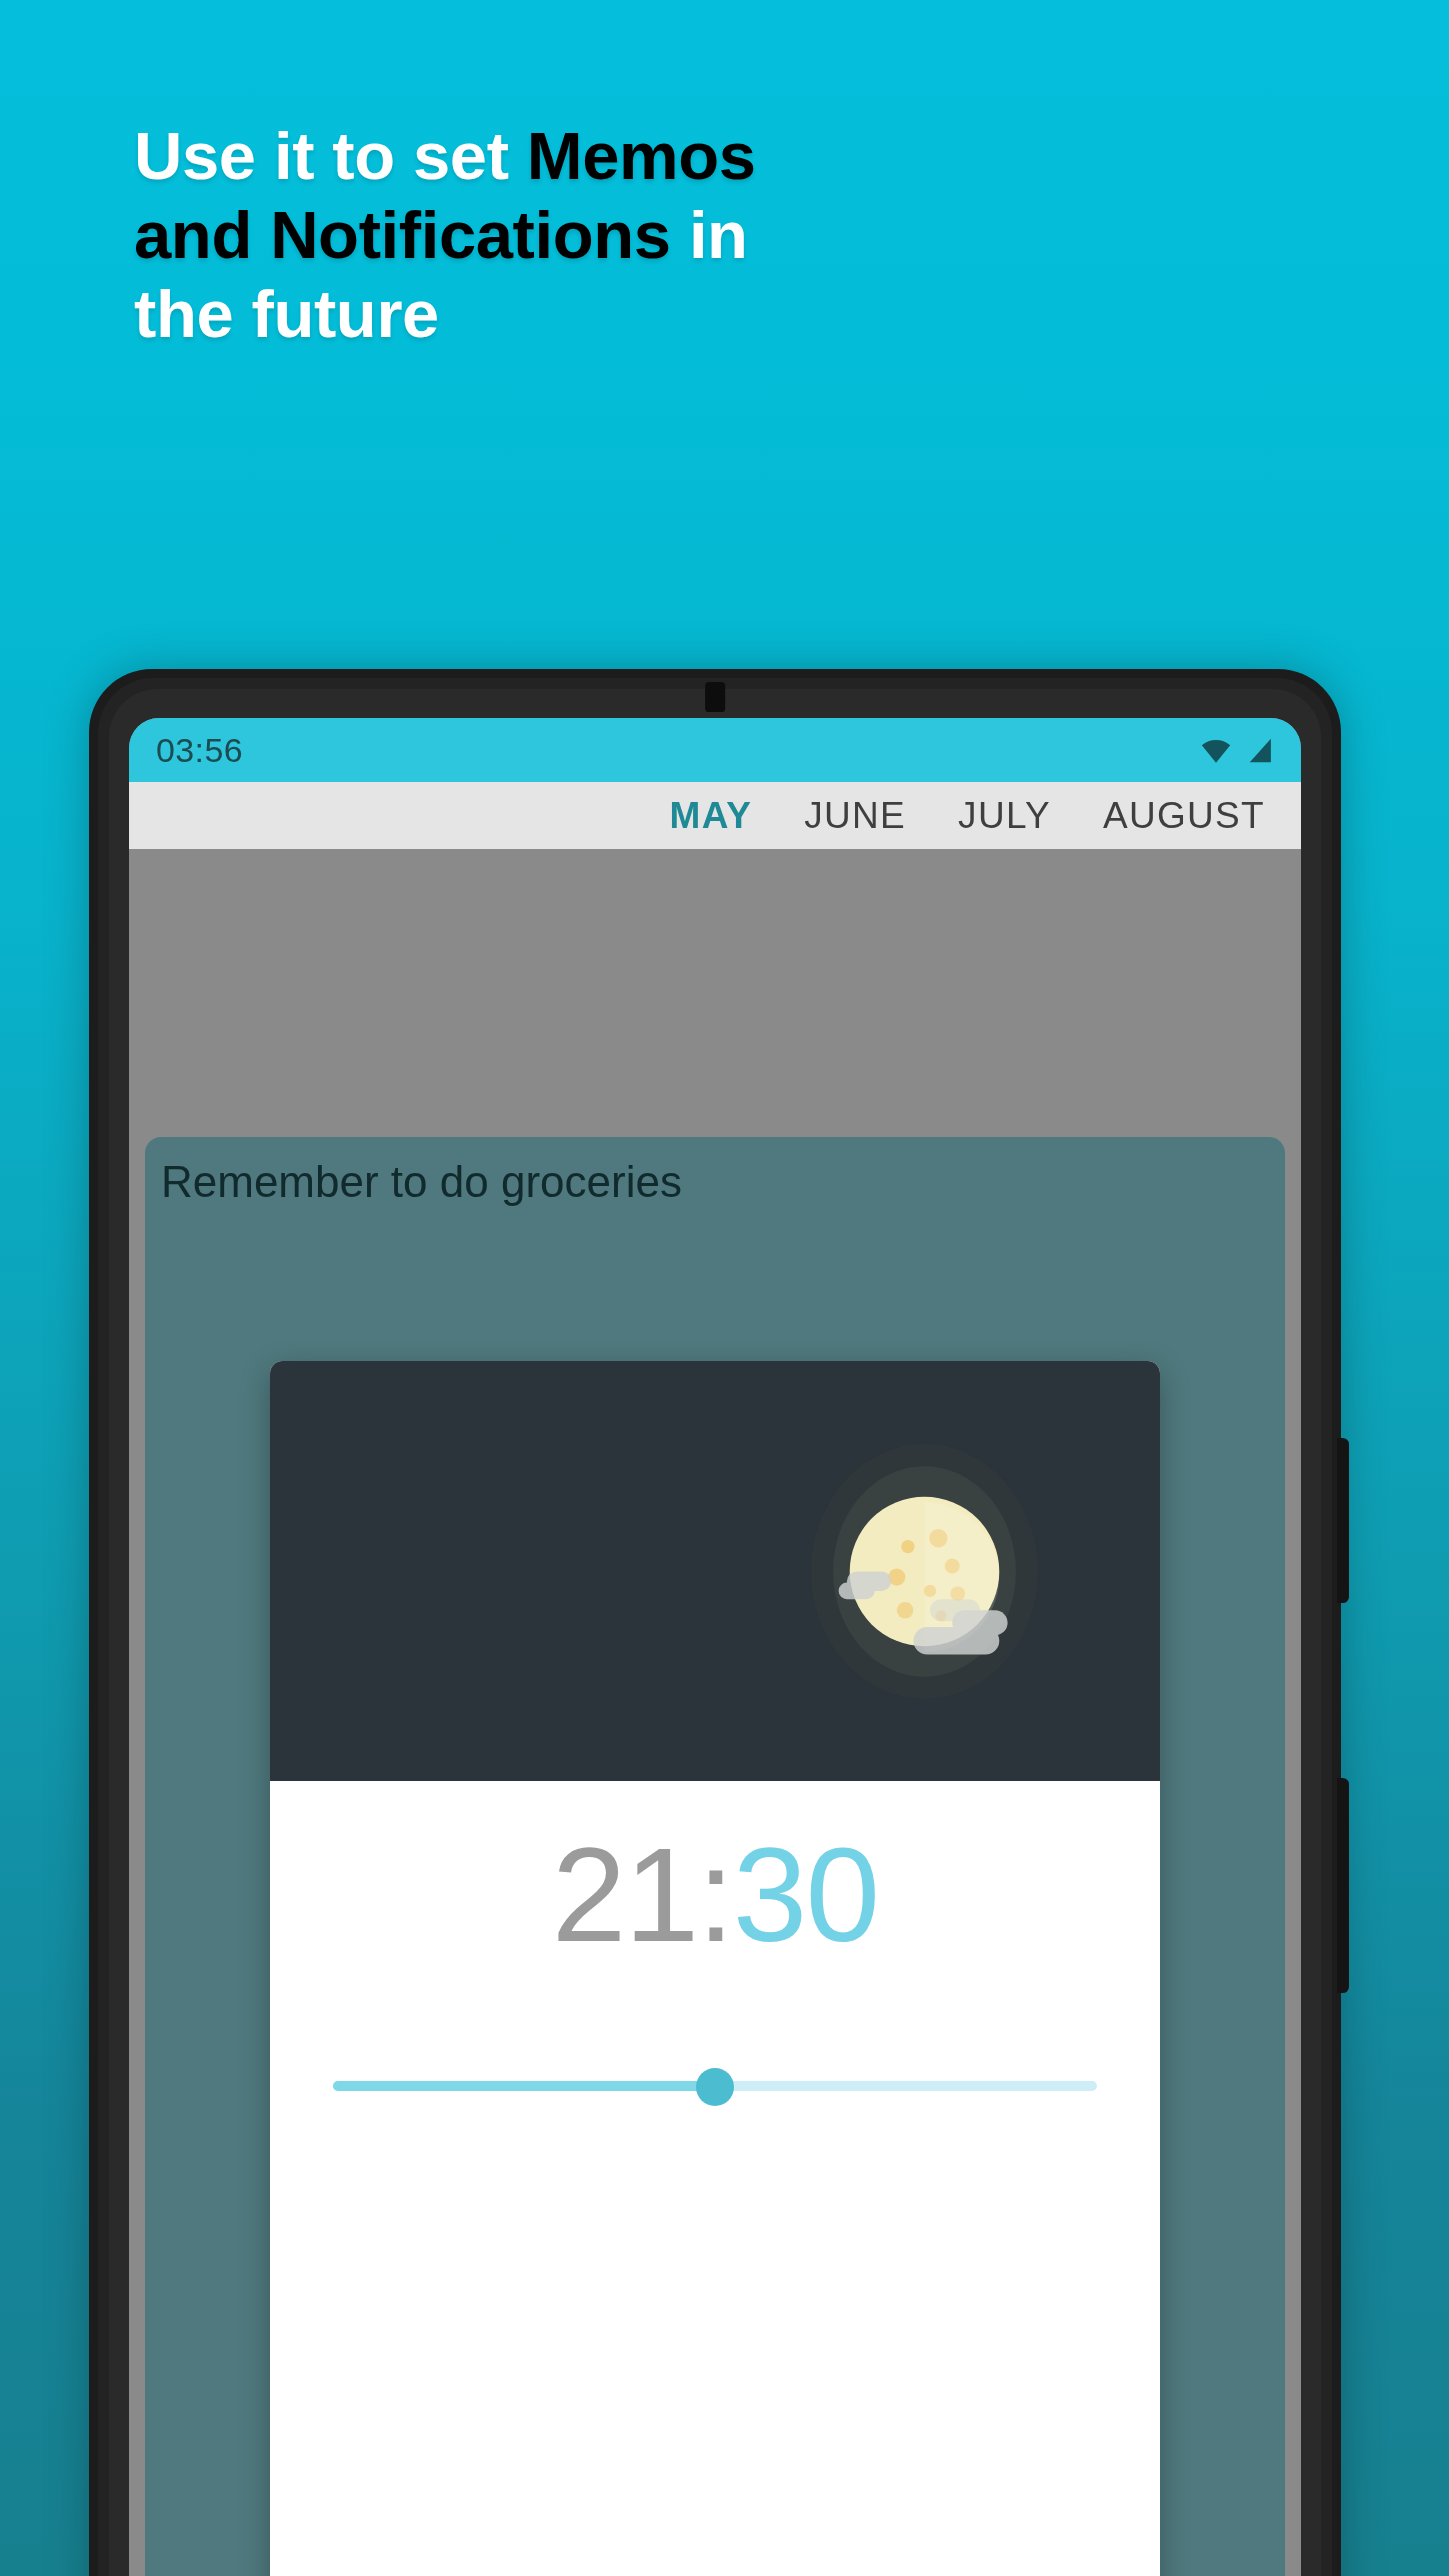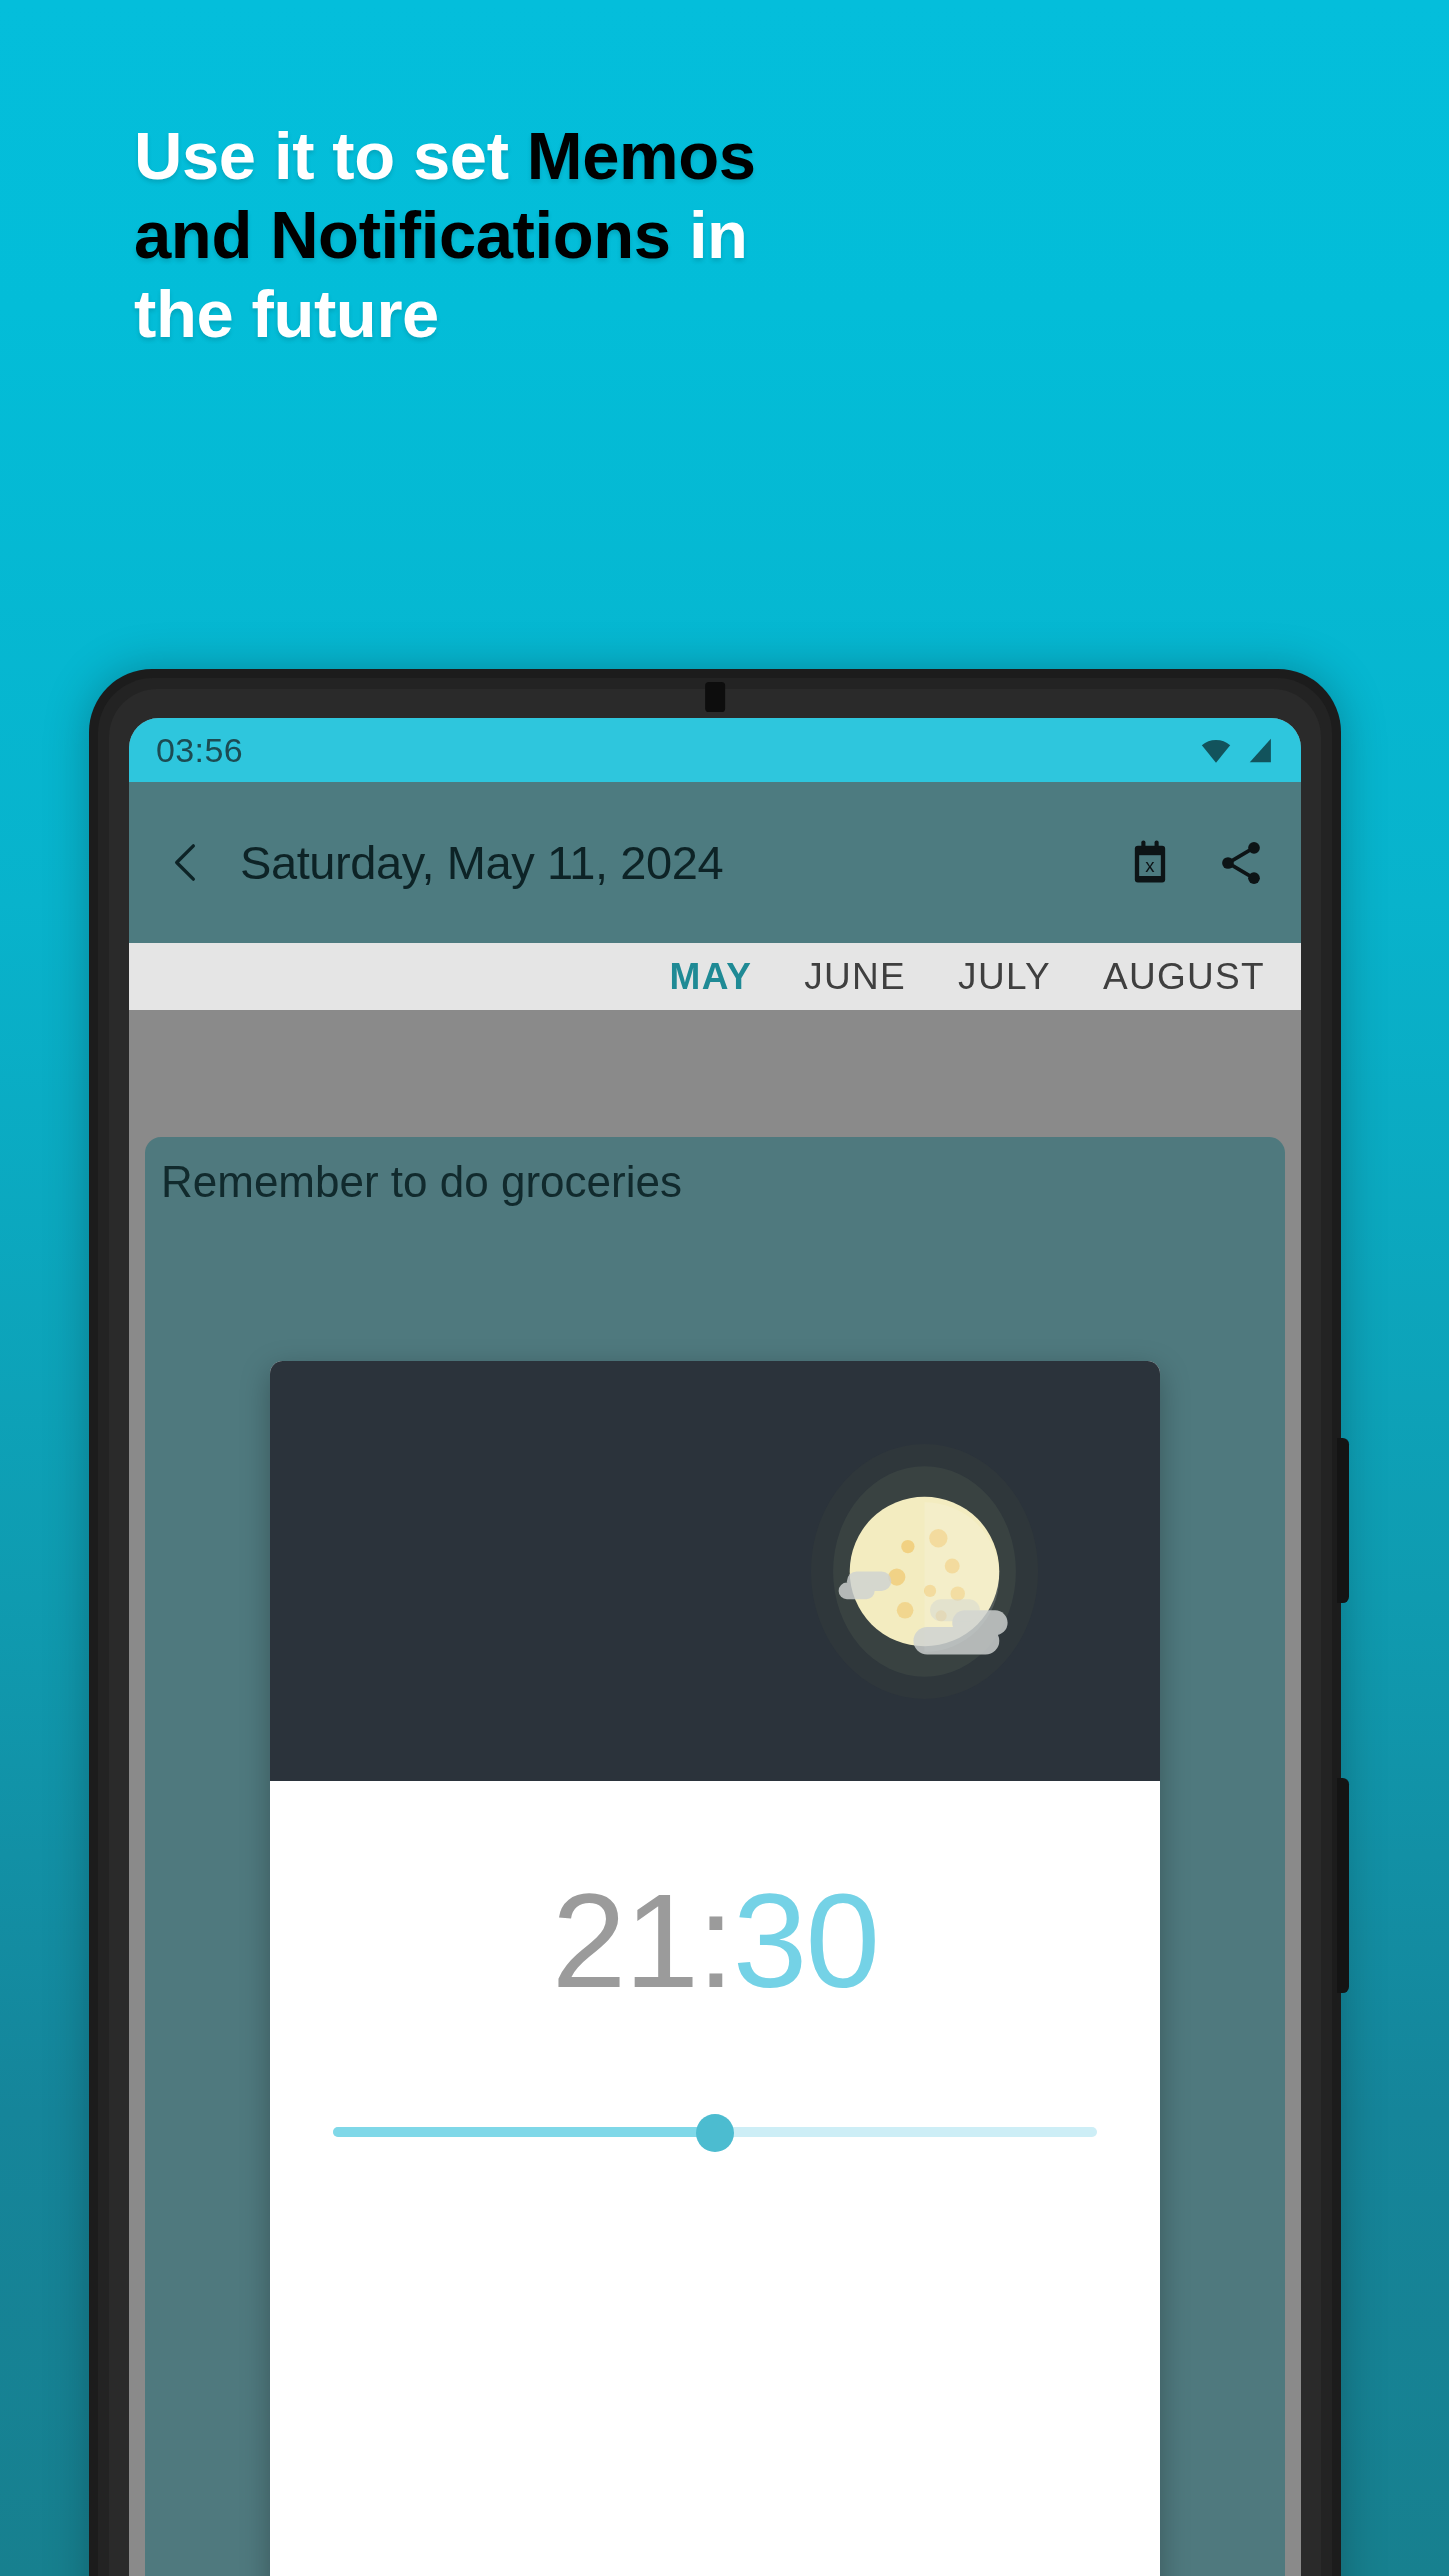--- a/index.html
+++ b/index.html
@@ -205,25 +205,6 @@
       </div>
     </div>
 
-    <div class="appbar">
-      <svg class="back-chevron" viewBox="0 0 24 24">
-        <path d="M15.5 3.5 L7 12 L15.5 20.5" fill="none" stroke="#0d2326" stroke-width="1.7" stroke-linecap="round" stroke-linejoin="round"></path>
-      </svg>
-      <div class="appbar-title">Saturday, May 11, 2024</div>
-      <svg class="appbar-ico" viewBox="0 0 24 24">
-        <rect x="5" y="4" width="14" height="17" rx="1.4" fill="#0d1416"></rect>
-        <rect x="8" y="1.6" width="1.9" height="3.8" rx="0.9" fill="#0d1416"></rect>
-        <rect x="14.1" y="1.6" width="1.9" height="3.8" rx="0.9" fill="#0d1416"></rect>
-        <rect x="7" y="8.4" width="10" height="9.6" fill="#4d7b80"></rect>
-        <text x="12" y="16" font-size="8.6" font-family="Liberation Sans, sans-serif" text-anchor="middle" fill="#0d1416">x</text>
-      </svg>
-      <svg class="appbar-ico" viewBox="0 0 24 24">
-        <circle cx="18" cy="5" r="2.7" fill="#0d1416"></circle>
-        <circle cx="18" cy="19" r="2.7" fill="#0d1416"></circle>
-        <circle cx="6" cy="12" r="2.7" fill="#0d1416"></circle>
-        <path d="M8.3 10.7 L15.7 6.3 M8.3 13.3 L15.7 17.7" stroke="#0d1416" stroke-width="1.7" stroke-linecap="round"></path>
-      </svg>
-    </div>
 
     <div class="calstrip">
       <div class="months">

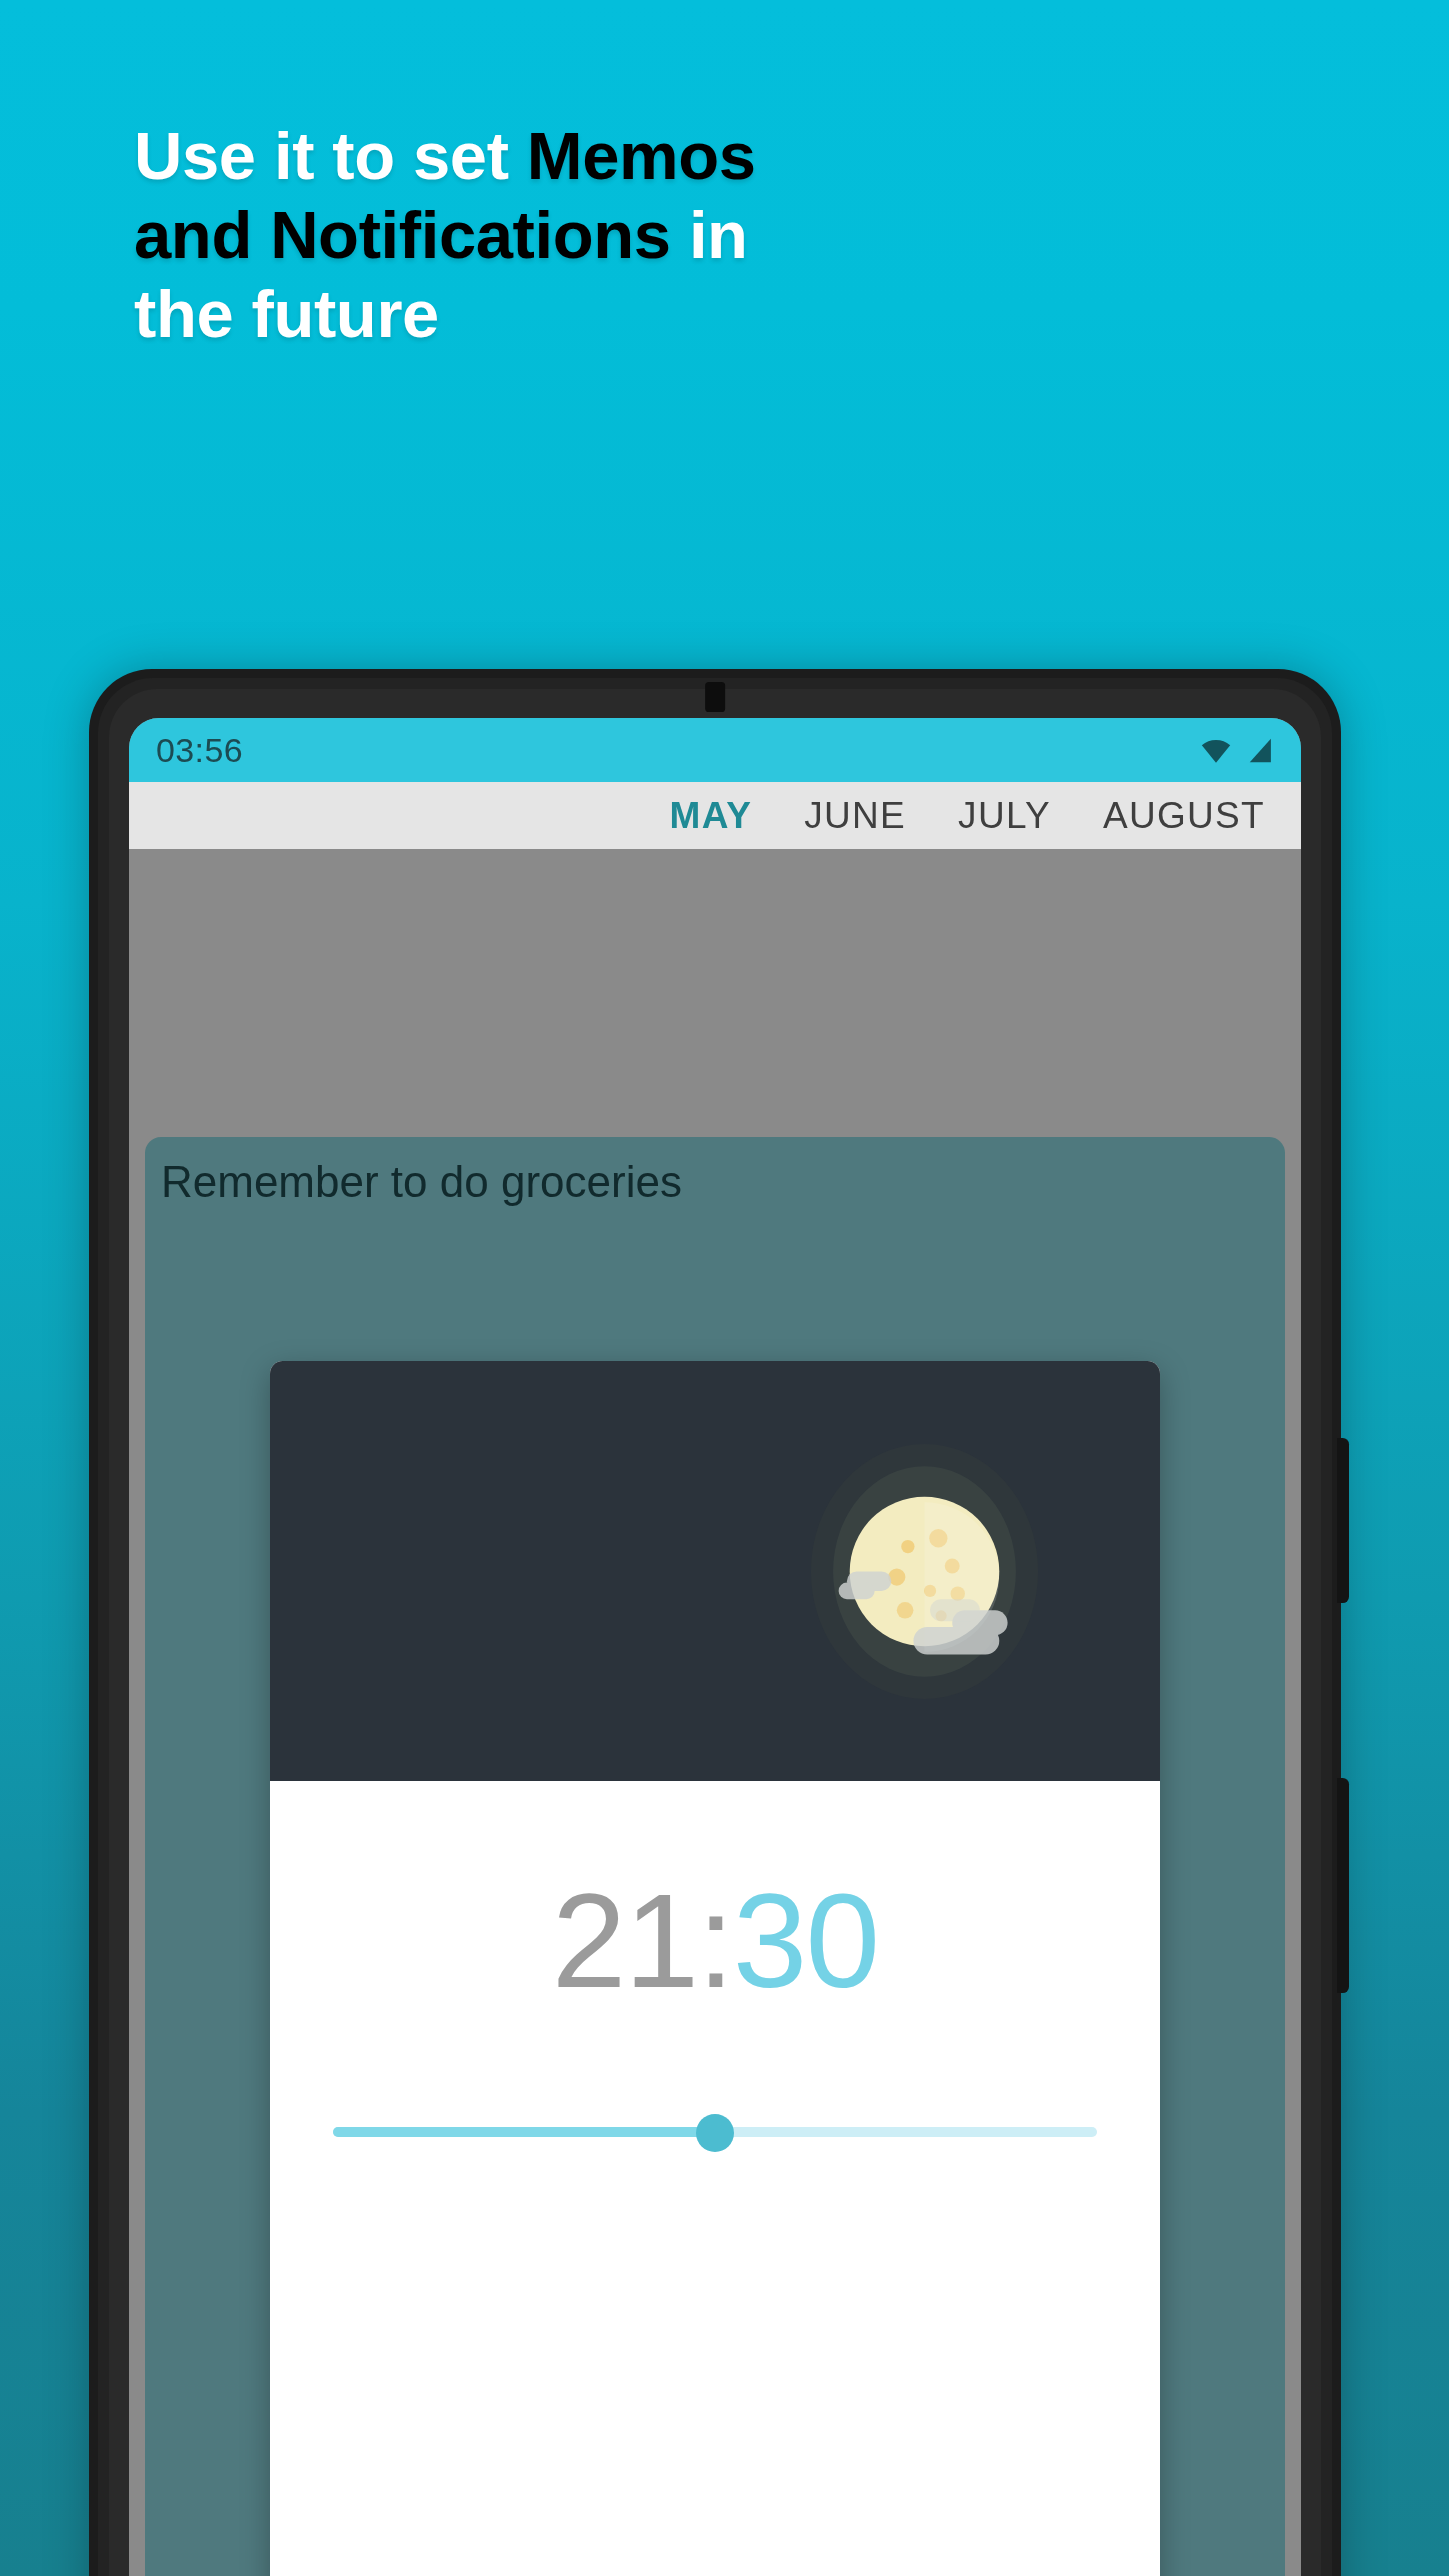--- a/index.html
+++ b/index.html
@@ -144,7 +144,7 @@
   }
   .moon-wrap{ position:absolute; right:97px; top:72px; width:277px; height:277px; }
 
-  .dialog-body{ background:#fff; padding-top:47px;margin-top:46px; }
+  .dialog-body{ background:#fff; padding-top:47px; }
   .time-row{
     text-align:center; font-size:134px; font-weight:300; letter-spacing:-1.8px;
     line-height:1;

